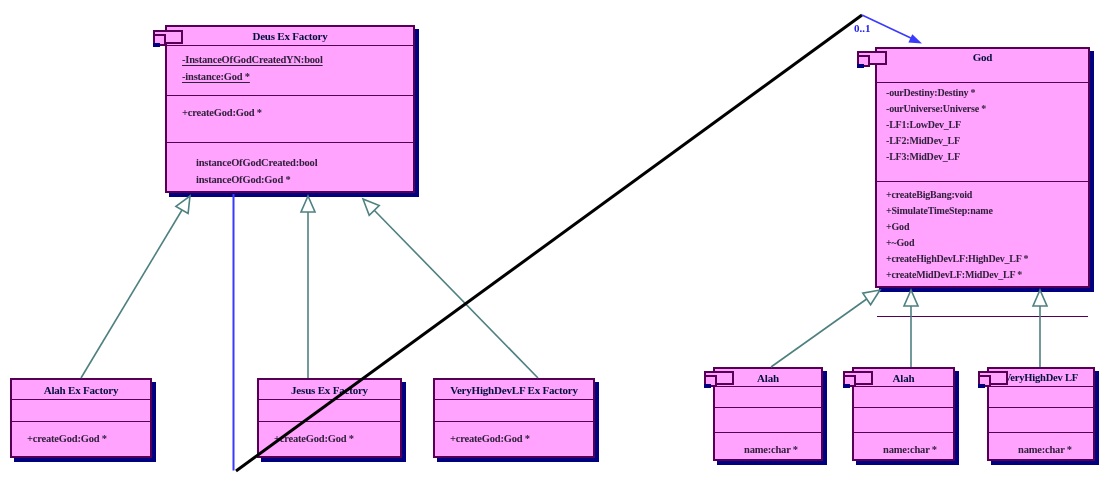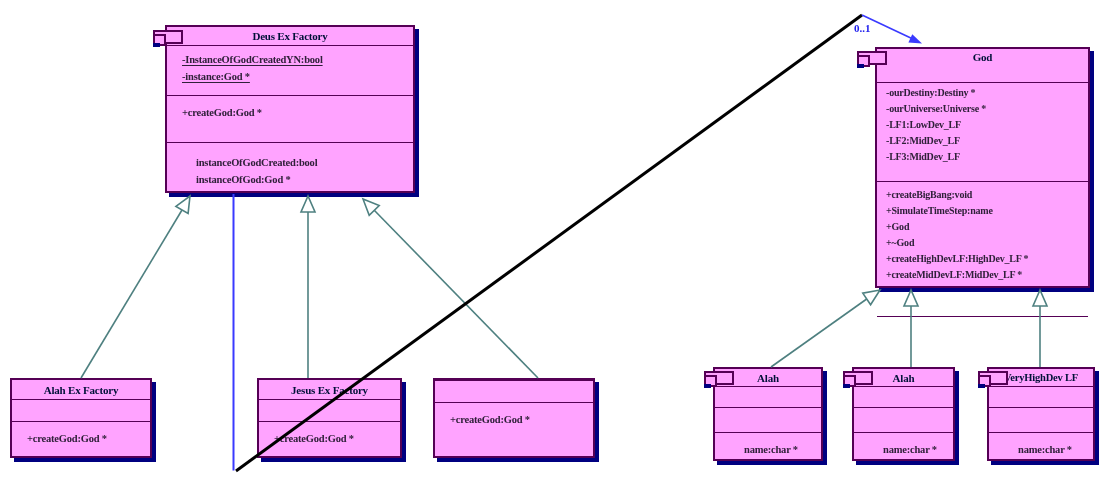--- a/index.html
+++ b/index.html
@@ -104,6 +104,7 @@
   </div>
 
   <div class="uml-class" style="left:433px;top:378px;width:162px;height:80px;">
+    <div class="cls-title" style="height:19px;">VeryHighDevLF Ex Factory</div>
     <div class="cls-sec" style="height:22px;"></div>
     <div class="cls-sec grow pt-md">
         <div class="row">+createGod:God *</div>

